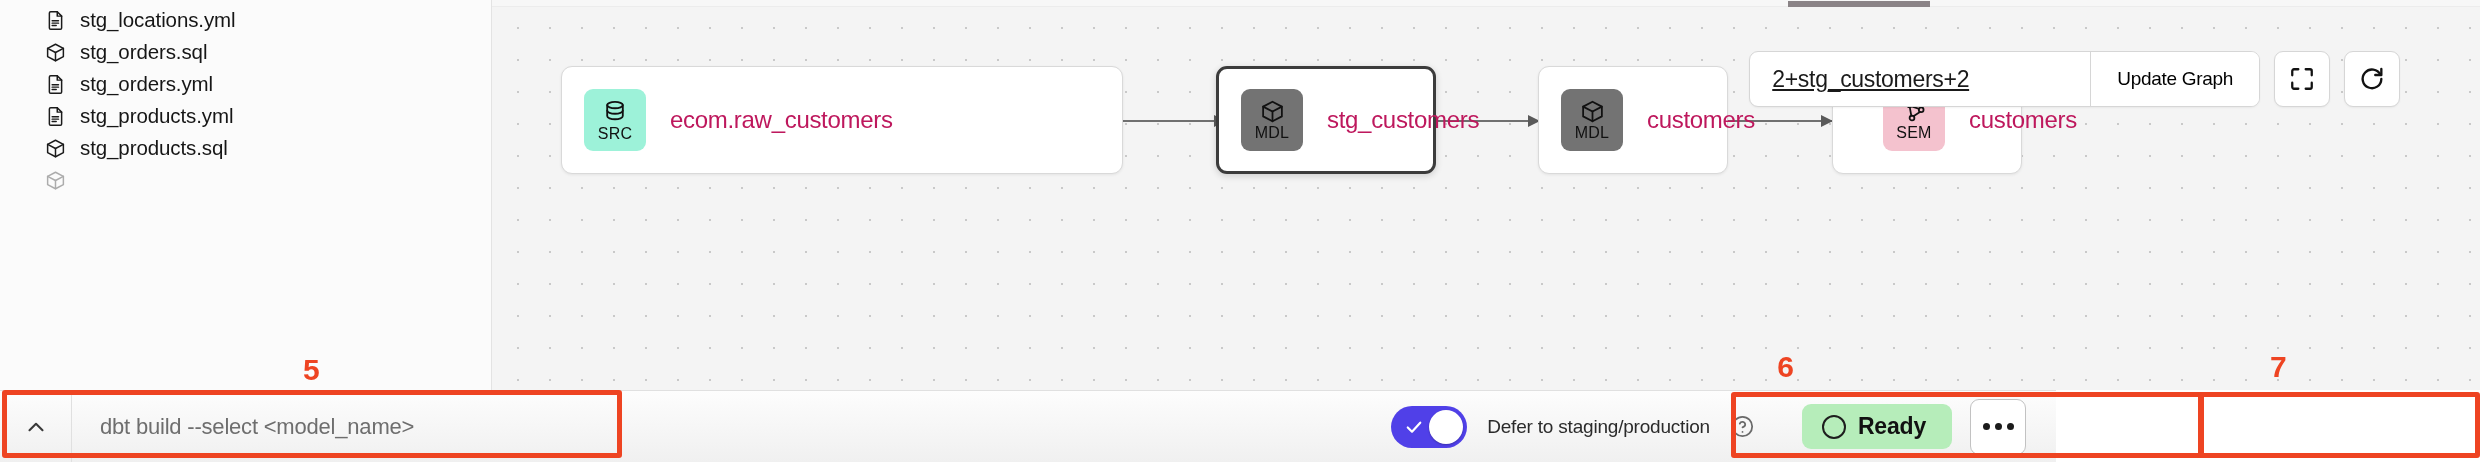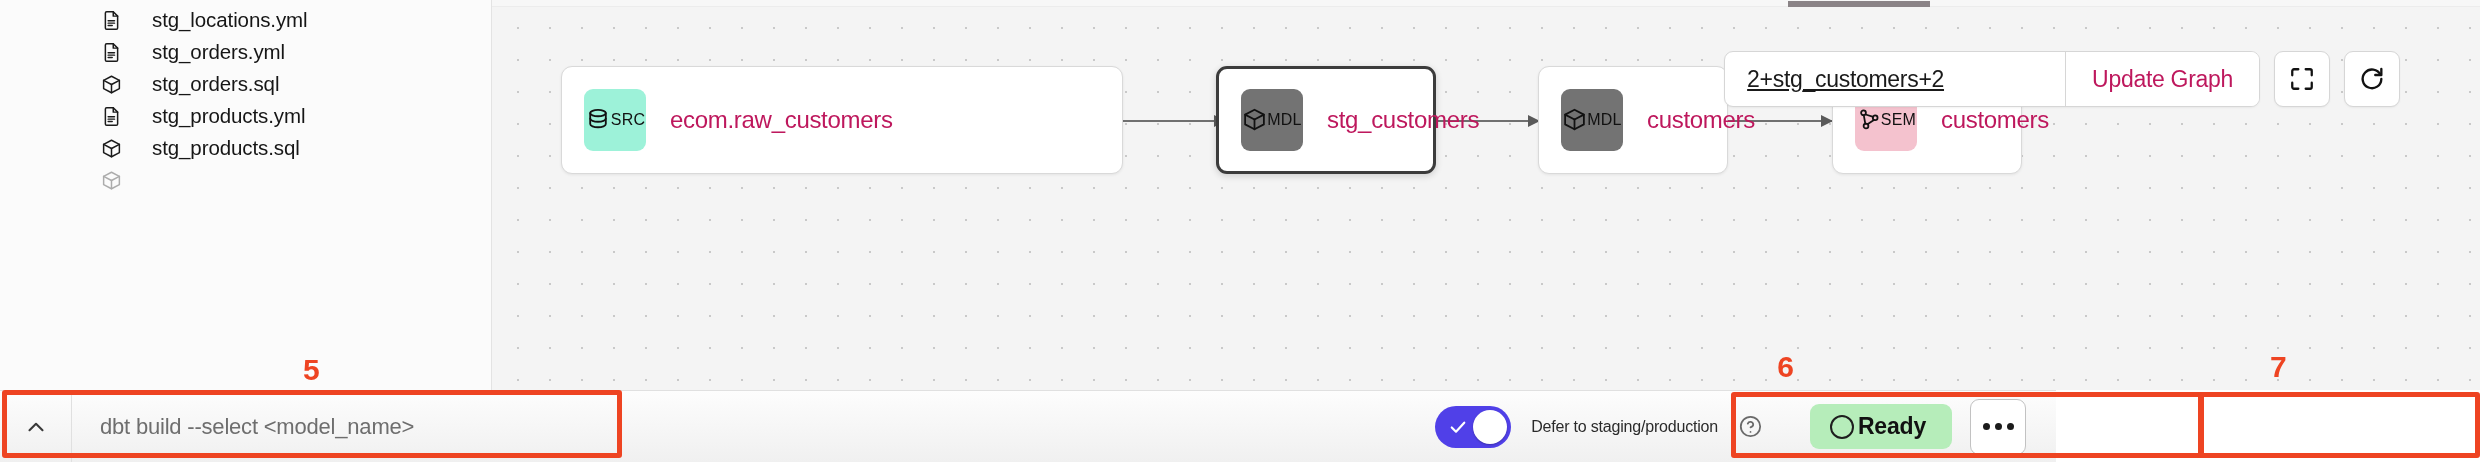--- a/index.html
+++ b/index.html
@@ -43,8 +43,8 @@
     display: flex;
     align-items: center;
     height: 32px;
-    padding-left: 100px;
-    gap: 30px;
+    padding-left: 44px;
+    gap: 14px;
     cursor: pointer;
   }
 

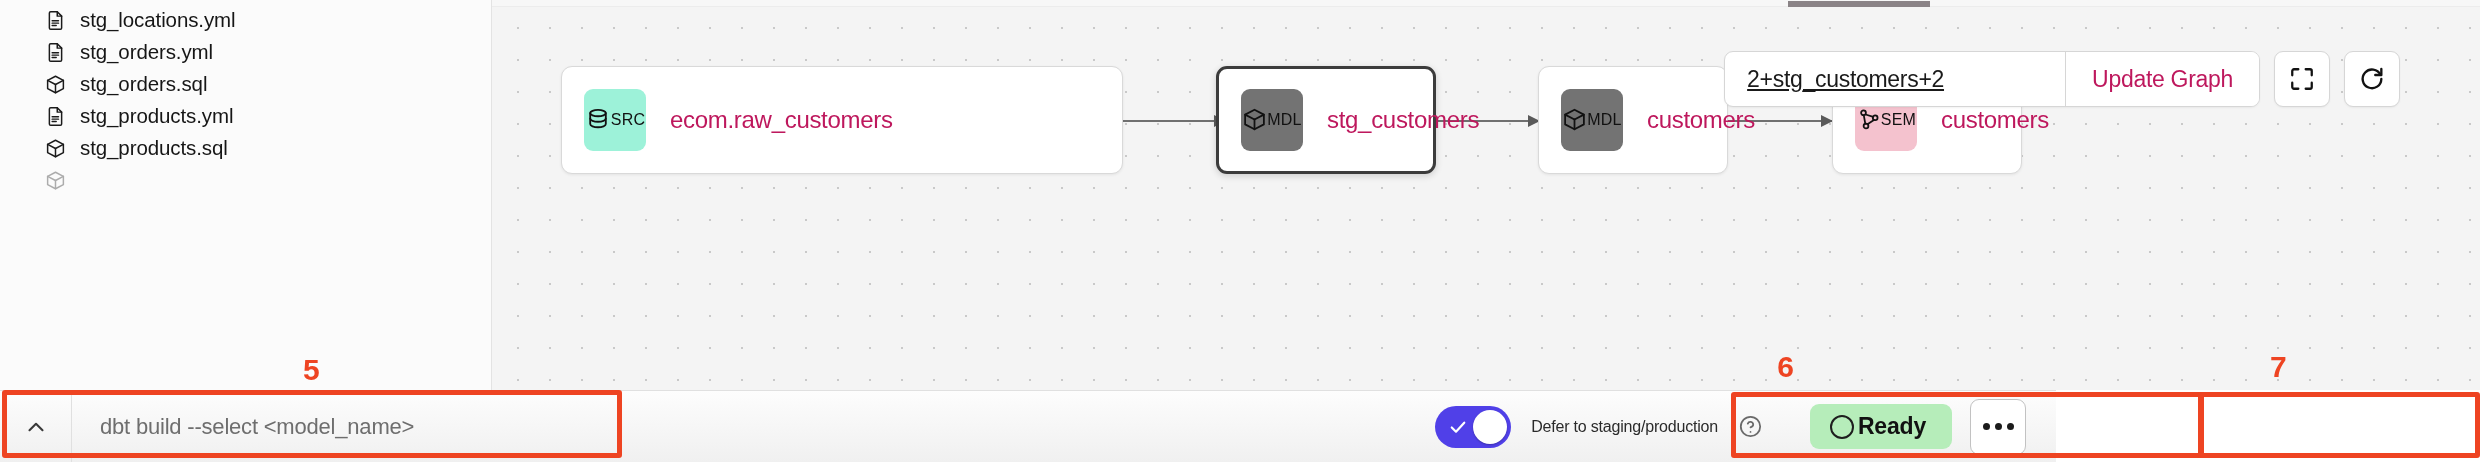--- a/index.html
+++ b/index.html
@@ -432,6 +432,17 @@
       <div class="file-row">
         <span class="file-icon">
           <svg width="21" height="21" viewBox="0 0 24 24" fill="none" stroke="currentColor" stroke-width="1.7" stroke-linecap="round" stroke-linejoin="round">
+            <path d="M12 2.6 21 7.3v9.4L12 21.4 3 16.7V7.3z"></path>
+            <path d="M3 7.3 12 12l9-4.7"></path>
+              <path d="M12 12v9.4"></path>
+          </svg>
+        </span>
+        <span class="file-label">stg_orders.sql</span>
+      </div>
+
+      <div class="file-row">
+        <span class="file-icon">
+          <svg width="21" height="21" viewBox="0 0 24 24" fill="none" stroke="currentColor" stroke-width="1.7" stroke-linecap="round" stroke-linejoin="round">
             <path d="M14 2H6.5A1.5 1.5 0 0 0 5 3.5v17A1.5 1.5 0 0 0 6.5 22h11a1.5 1.5 0 0 0 1.5-1.5V7z"></path>
             <path d="M14 2v5h5"></path>
               <path d="M8.2 12.2h7.2"></path>
@@ -440,17 +451,6 @@
           </svg>
         </span>
         <span class="file-label">stg_orders.yml</span>
-      </div>
-
-      <div class="file-row">
-        <span class="file-icon">
-          <svg width="21" height="21" viewBox="0 0 24 24" fill="none" stroke="currentColor" stroke-width="1.7" stroke-linecap="round" stroke-linejoin="round">
-            <path d="M12 2.6 21 7.3v9.4L12 21.4 3 16.7V7.3z"></path>
-            <path d="M3 7.3 12 12l9-4.7"></path>
-              <path d="M12 12v9.4"></path>
-          </svg>
-        </span>
-        <span class="file-label">stg_orders.sql</span>
       </div>
 
       <div class="file-row">

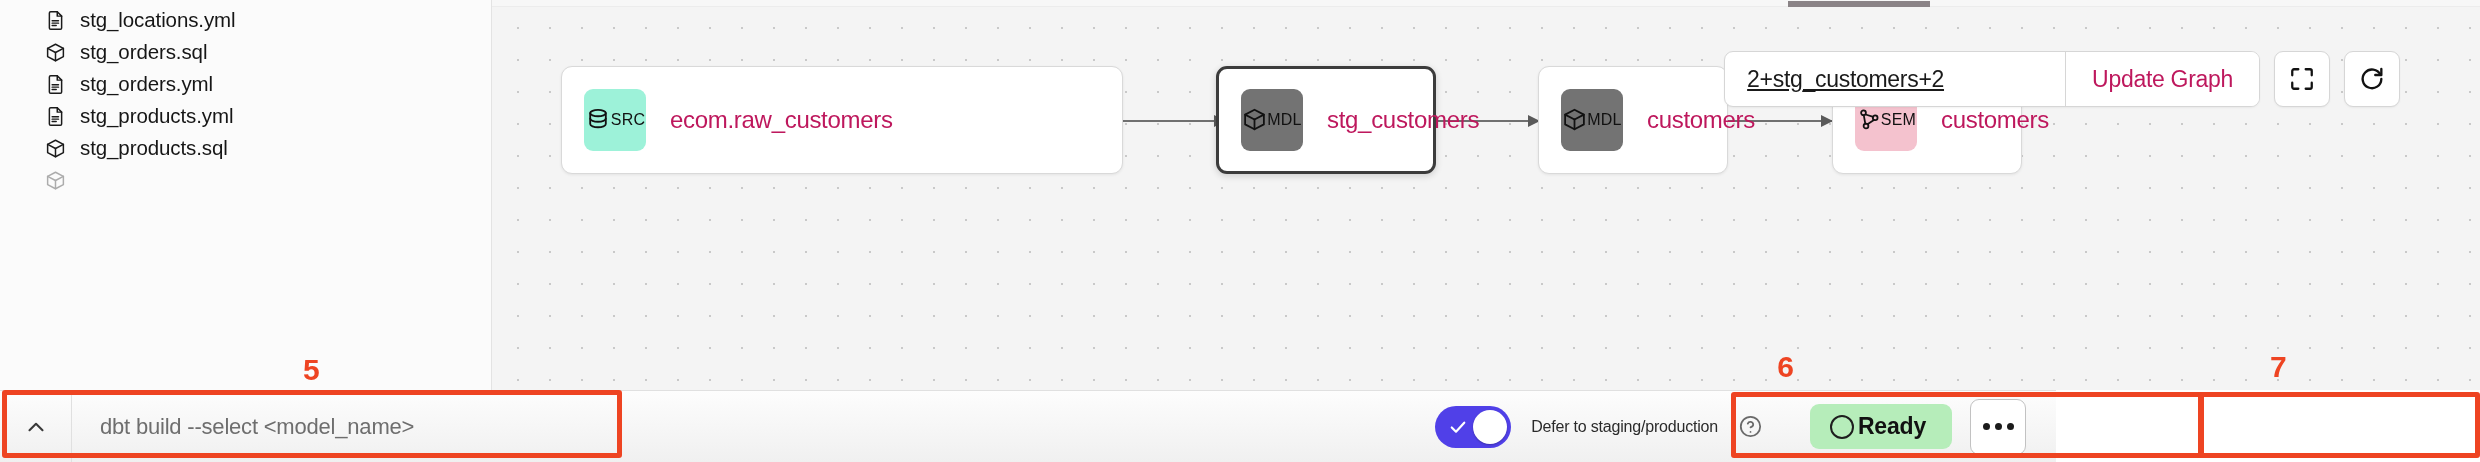--- a/index.html
+++ b/index.html
@@ -146,8 +146,8 @@
     align-items: center;
     justify-content: center;
     padding: 0 26px;
-    font-size: 23px;
-    color: #be185d;
+    font-size: 19px;
+    color: #000000;
     background: #ffffff;
     border: none;
     cursor: pointer;

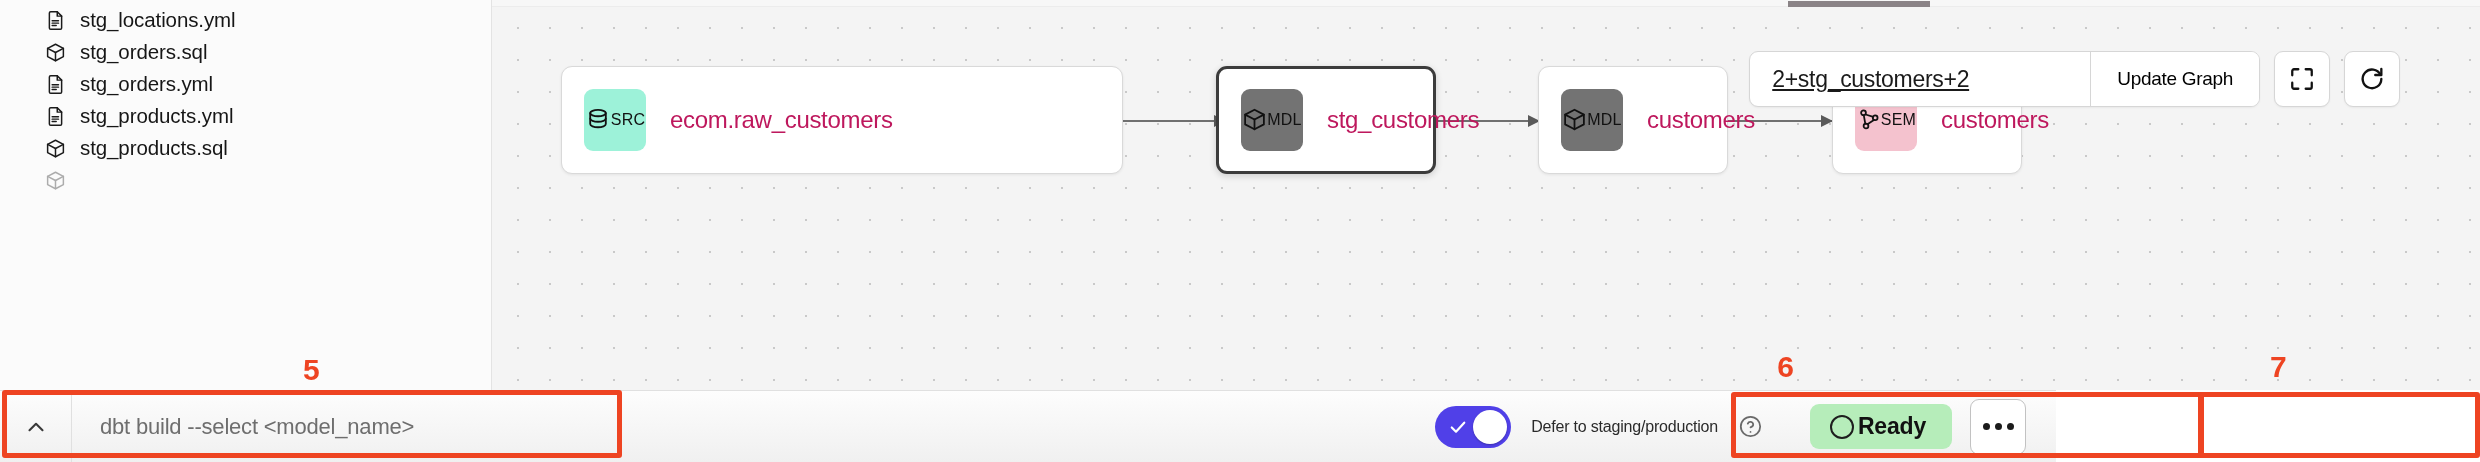--- a/index.html
+++ b/index.html
@@ -198,7 +198,7 @@
     flex: 0 0 62px;
     border-radius: 9px;
     display: flex;
-    flex-direction: row;
+    flex-direction: column;
     align-items: center;
     justify-content: center;
     gap: 0px;

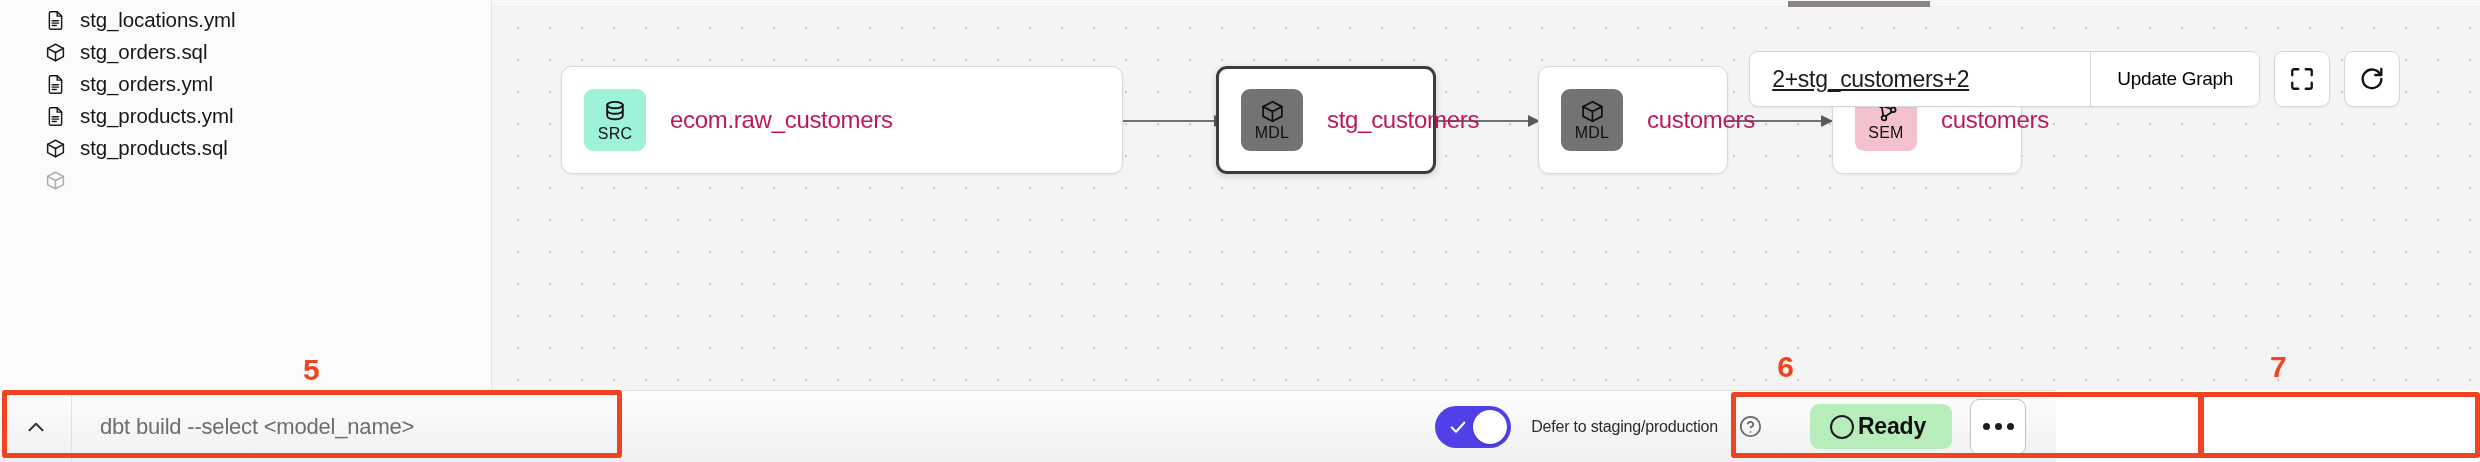--- a/index.html
+++ b/index.html
@@ -214,7 +214,7 @@
   }
   .badge-src { background: #9df2d9; }
   .badge-mdl { background: #737373; }
-  .badge-sem { background: #f4c2ce; }
+  .badge-sem { background: #f4c2ce; margin-left: 28px; }
 
   .node-title {
     font-size: 24px;

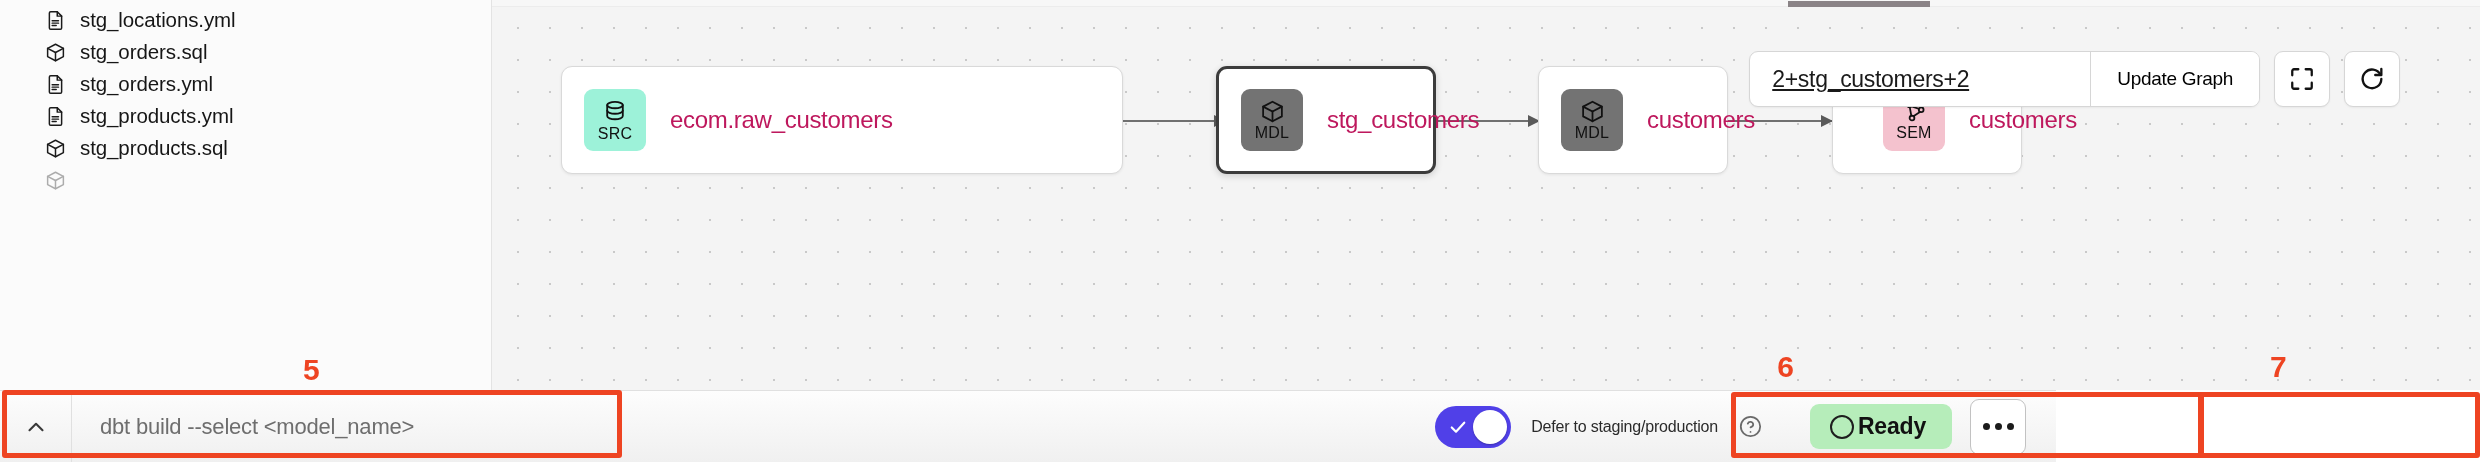--- a/index.html
+++ b/index.html
@@ -325,7 +325,7 @@
   }
 
   .defer-label {
-    font-size: 16px;
+    font-size: 19px;
     color: #2b2b2b;
     letter-spacing: -0.2px;
     white-space: nowrap;

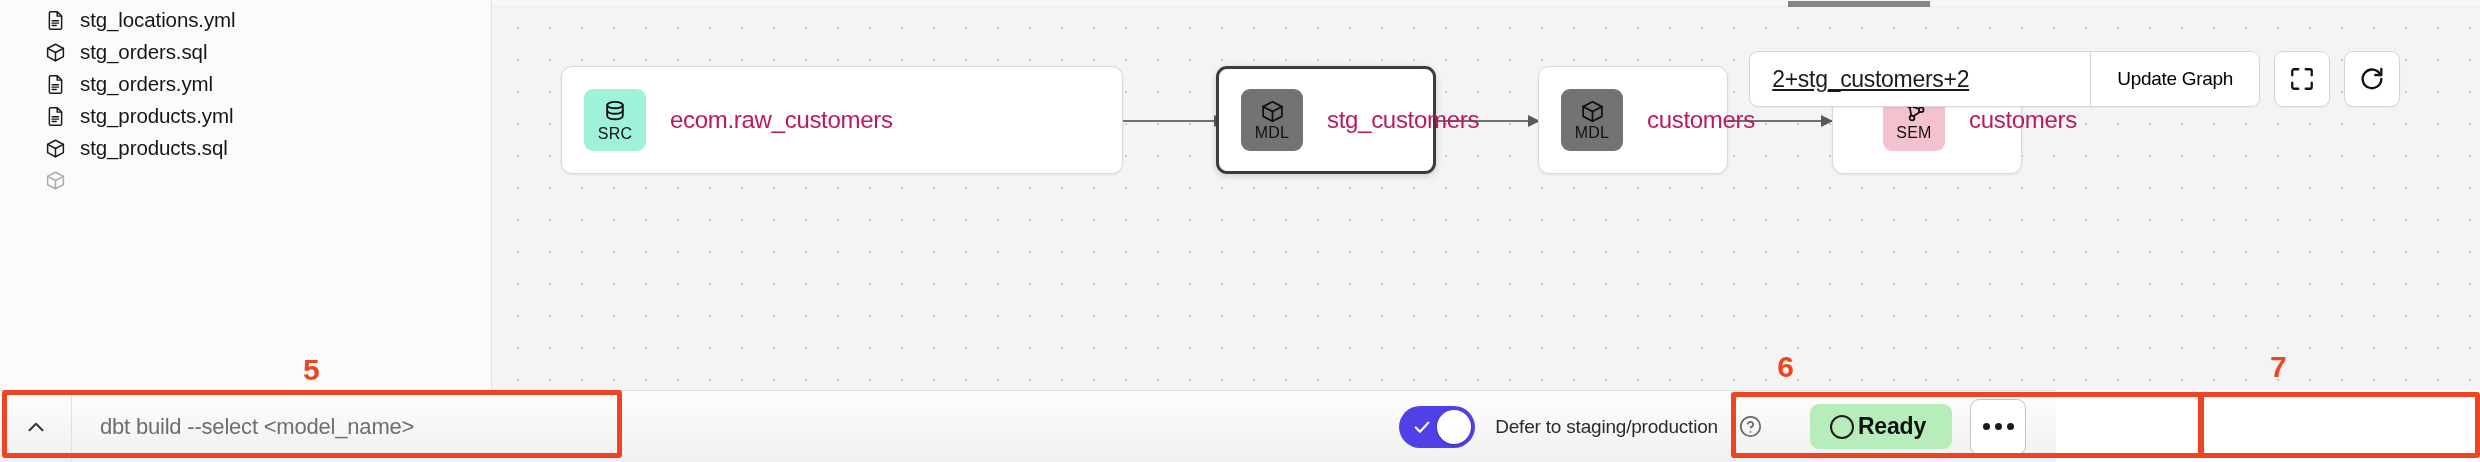--- a/index.html
+++ b/index.html
@@ -351,7 +351,7 @@
   .ready-pill {
     display: flex;
     align-items: center;
-    gap: 4px;
+    gap: 12px;
     background: #b6edba;
     border-radius: 9px;
     padding: 9px 26px 9px 20px;

